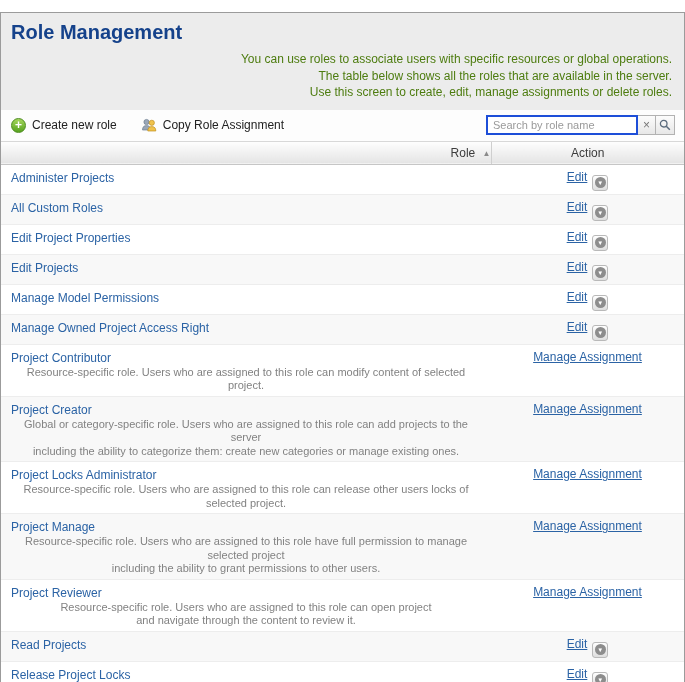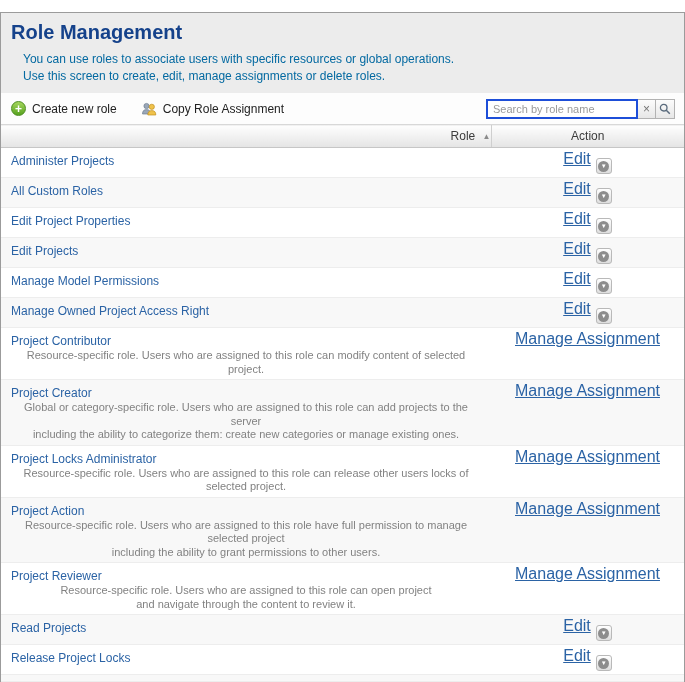--- a/index.html
+++ b/index.html
@@ -10,7 +10,7 @@
   
   .header { background:#ececec; padding:8px 12px 9px 10px; }
   .page-title { color:#15428b; font-size:20px; font-weight:bold; margin-bottom:7px; }
-  .desc-line { color:#0369a1; font-size:12px; line-height:16.5px; margin-left:12px; }
+  .desc-line { color:#4d7c0f; font-size:12px; line-height:16.5px; margin-left:12px;text-align:right; }
 
   
   .toolbar { display:flex; align-items:center; height:31px; padding:0 9px 0 10px; background:#fdfdfd; }

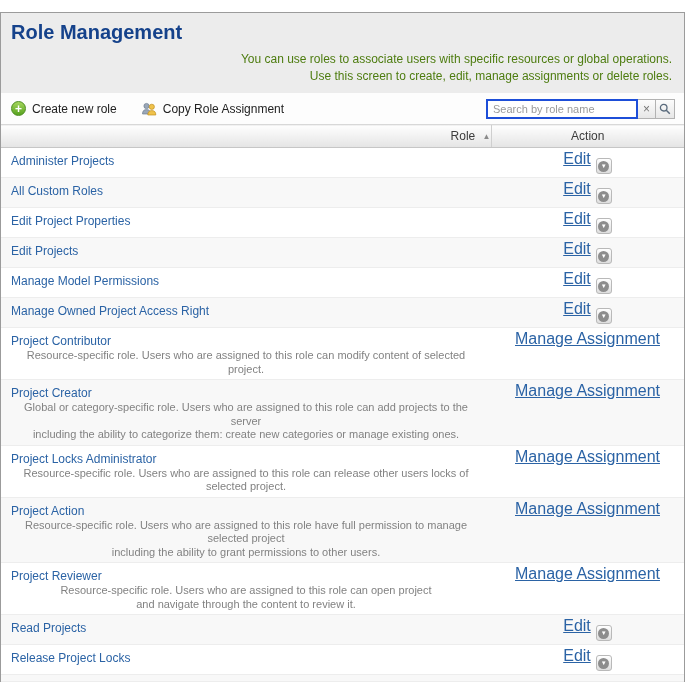--- a/index.html
+++ b/index.html
@@ -48,6 +48,7 @@
   <div class="header">
     <div class="page-title">Role Management</div>
     <div class="desc-line">You can use roles to associate users with specific resources or global operations.</div>
+    <div class="desc-line">The table below shows all the roles that are available in the server.</div>
     <div class="desc-line">Use this screen to create, edit, manage assignments or delete roles.</div>
   </div>
 

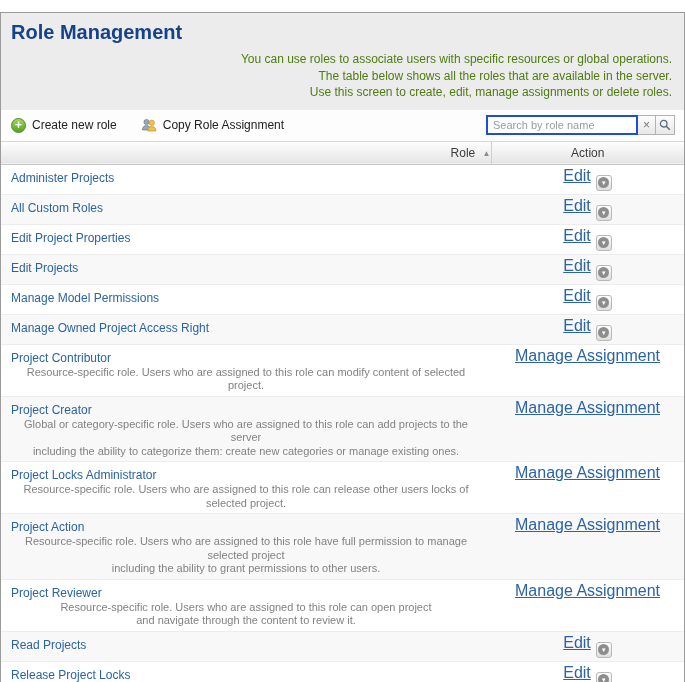--- a/index.html
+++ b/index.html
@@ -34,7 +34,7 @@
   a.role-link { color:#2b63a5; font-size:12px; line-height:15px; text-decoration:none; cursor:pointer; }
   .role-desc { color:#828282; font-size:11px; line-height:13.5px;text-align:center; }
   .action-cell { text-align:center; padding:3px 0; white-space:nowrap; line-height:16px; }
-  a.edit-link, a.manage-link { color:#2b63a5; font-size:16px; text-decoration:underline; cursor:pointer; }
+  a.edit-link, a.manage-link { color:#2b63a5; font-size:12px; text-decoration:underline; cursor:pointer; }
   .dropdown-btn { display:inline-flex; width:16px; height:16px; margin-left:5px; border:1px solid #b9b9b9; border-radius:3px; background:linear-gradient(#ffffff,#dedede); align-items:center; justify-content:center; vertical-align:-4px; cursor:pointer; }
   .dd-glyph { display:inline-flex; width:11px; height:11px; border-radius:50%; background:#8d8d8d; color:#fff; font-size:6px; align-items:center; justify-content:center; line-height:1; }
 

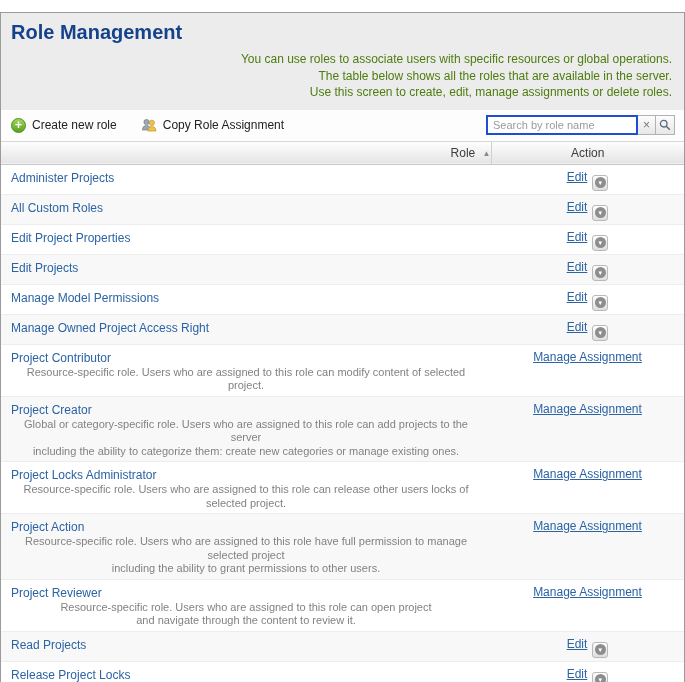--- a/index.html
+++ b/index.html
@@ -144,7 +144,7 @@
           <td class="action-cell"><a class="manage-link">Manage Assignment</a></td>
         </tr>
         <tr class="alt">
-          <td class="role-cell"><a class="role-link">Project Action</a><div class="role-desc">Resource-specific role. Users who are assigned to this role have full permission to manage selected project</div><div class="role-desc">including the ability to grant permissions to other users.</div></td>
+          <td class="role-cell"><a class="role-link">Project Manage</a><div class="role-desc">Resource-specific role. Users who are assigned to this role have full permission to manage selected project</div><div class="role-desc">including the ability to grant permissions to other users.</div></td>
           <td class="action-cell"><a class="manage-link">Manage Assignment</a></td>
         </tr>
         <tr>

